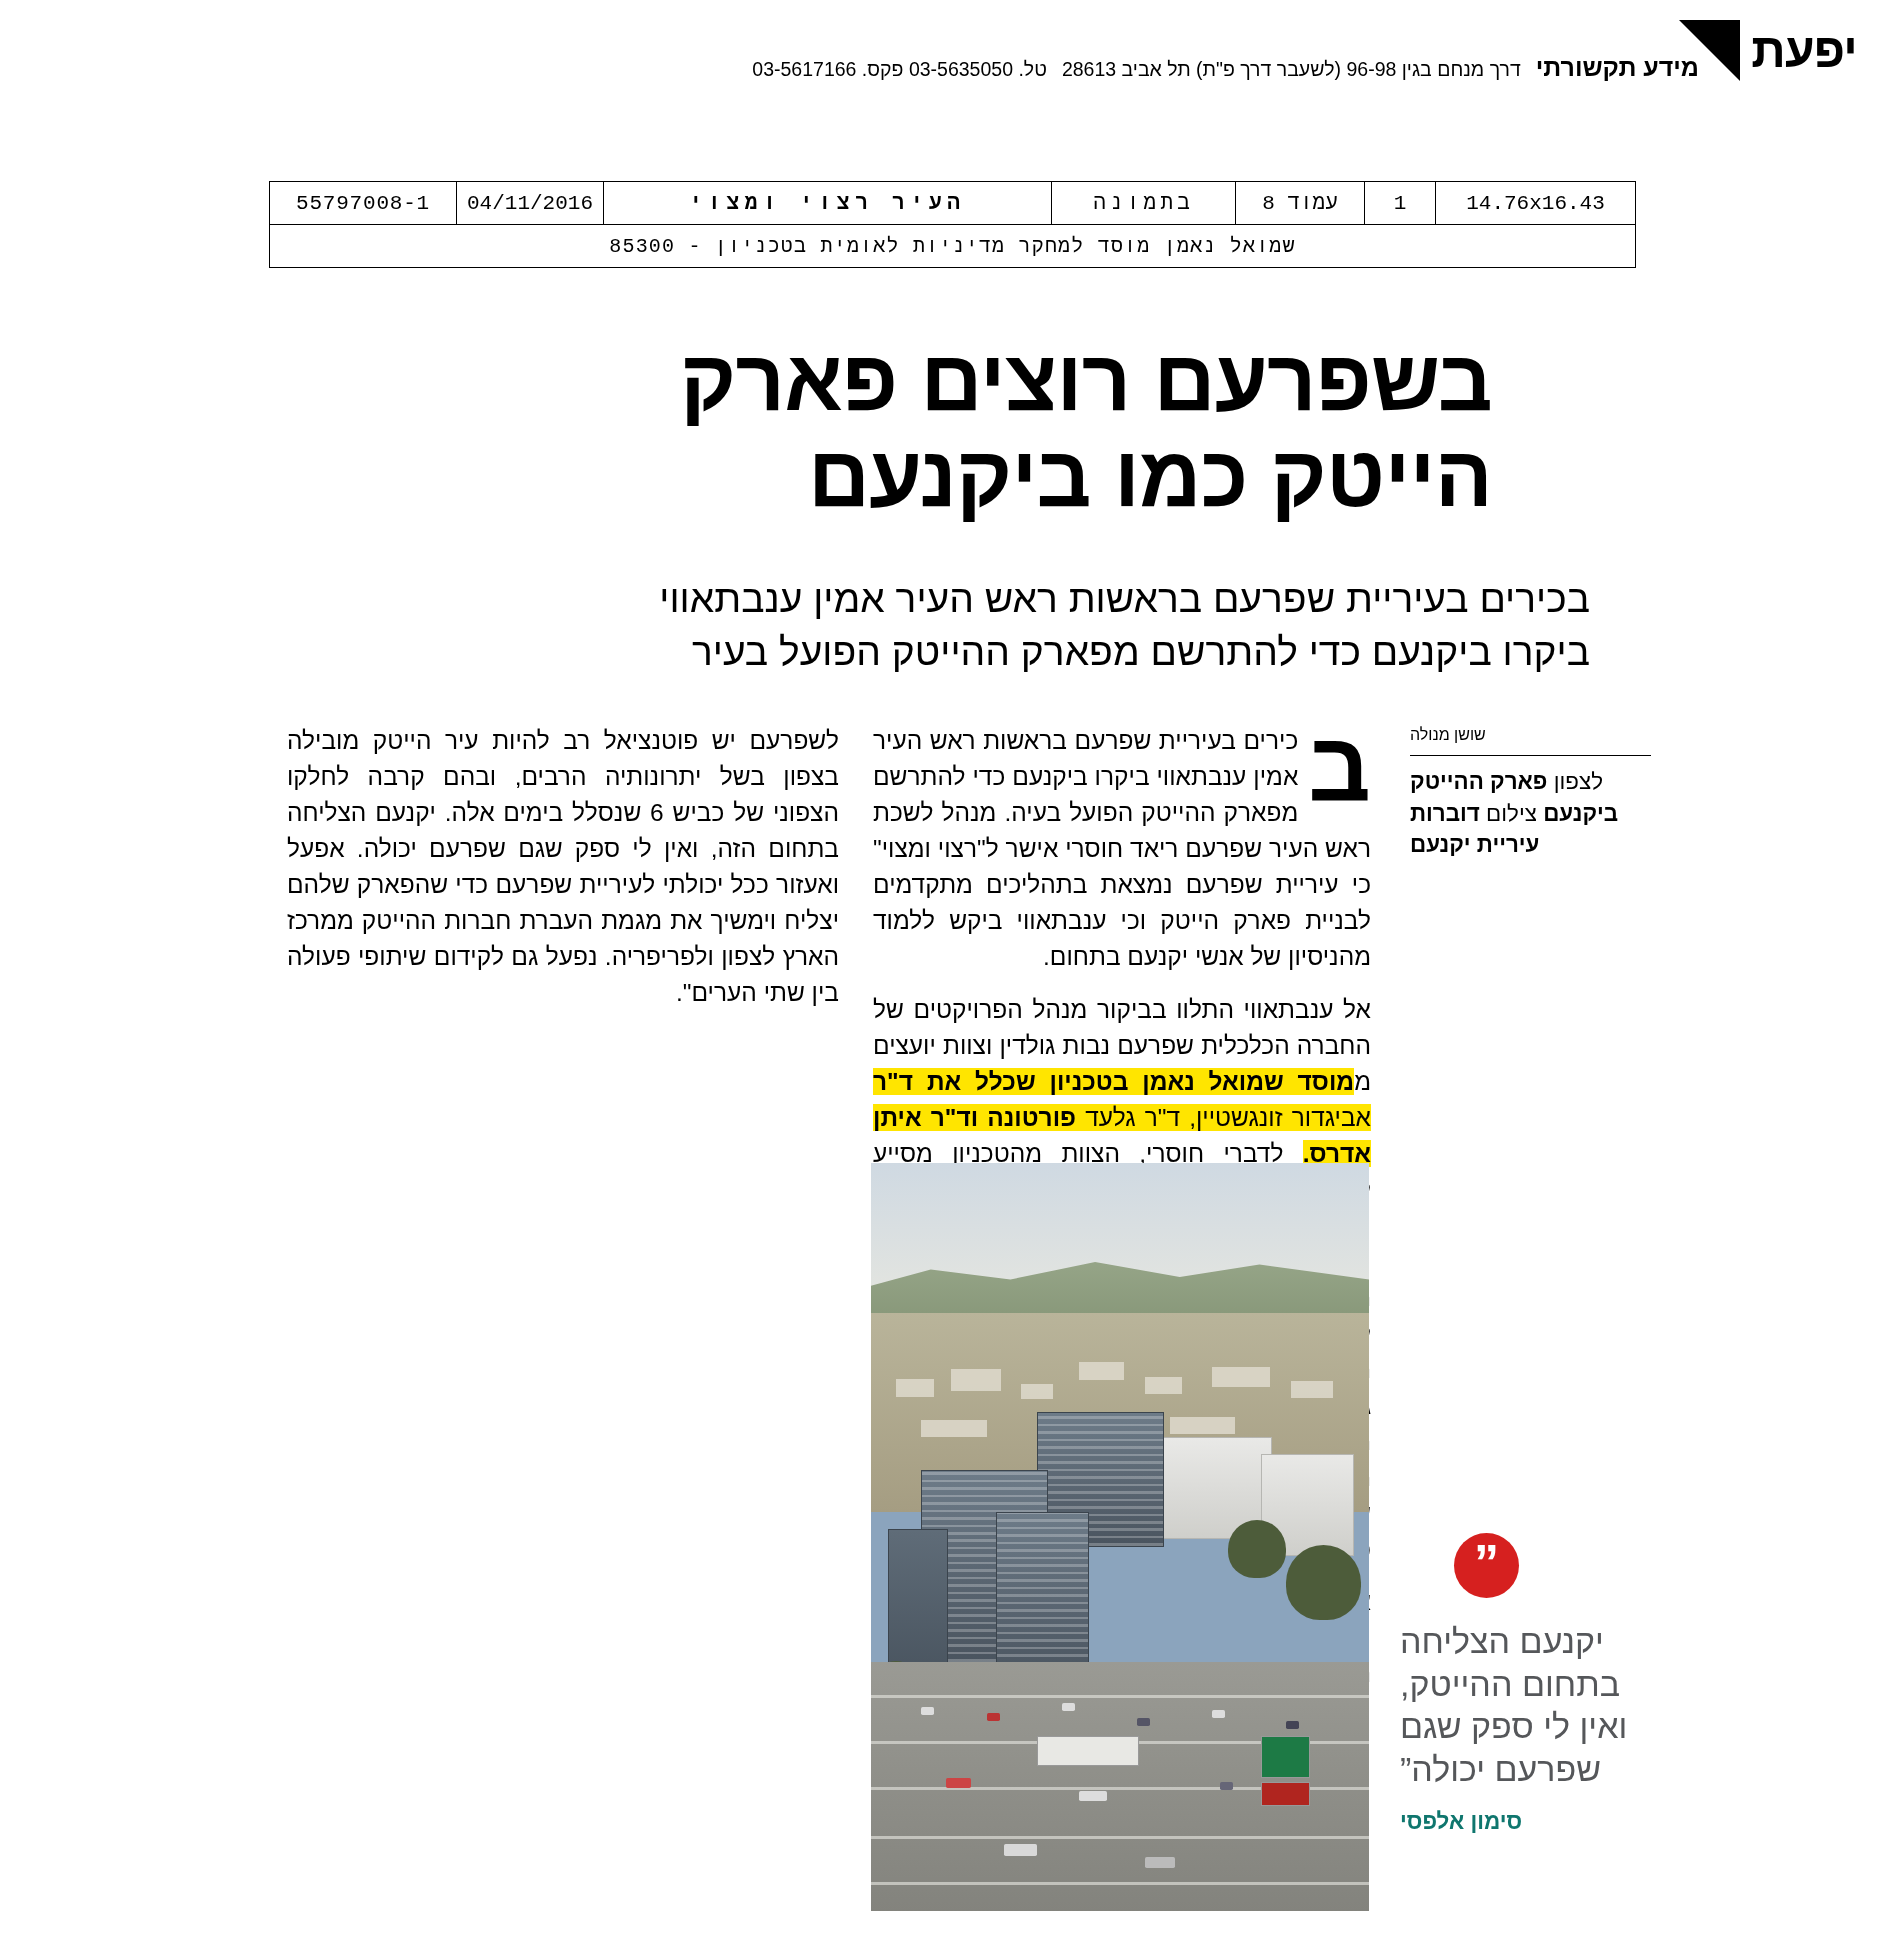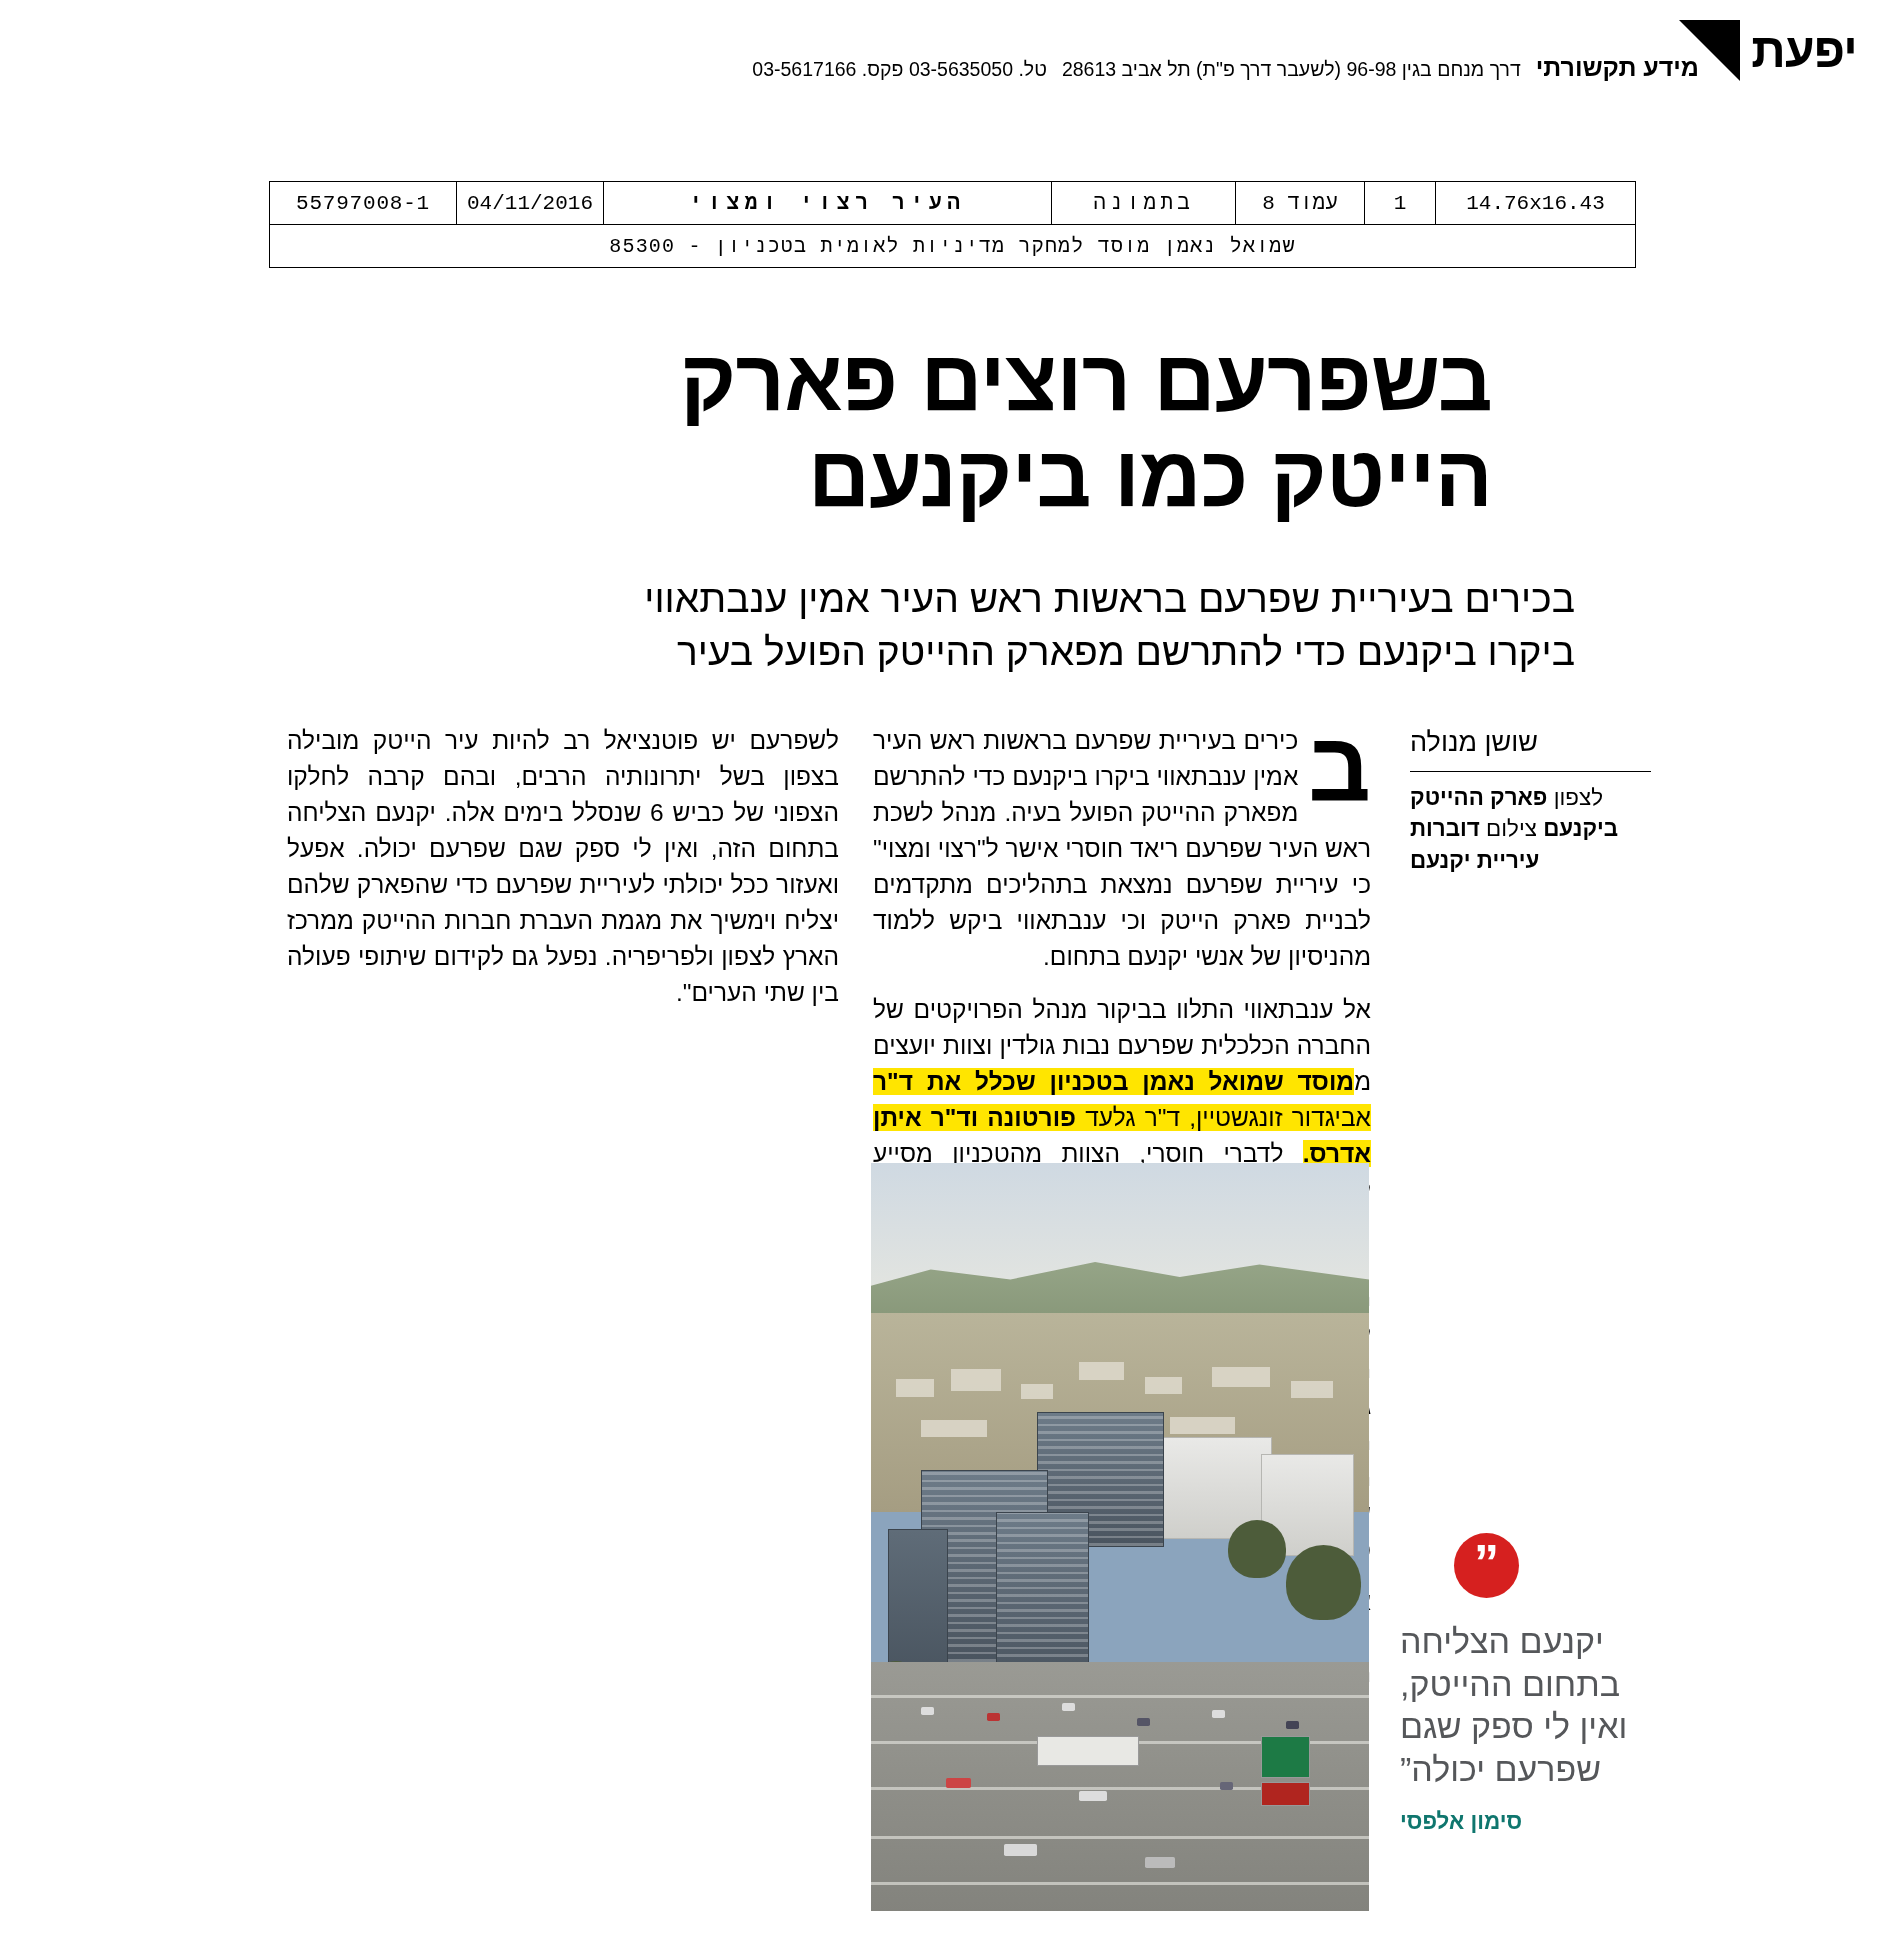--- a/index.html
+++ b/index.html
@@ -131,7 +131,7 @@
   .subhead {
     position: absolute;
     top: 573px;
-    right: 307px;
+    right: 292px;
     left: 249px;
     text-align: right;
     direction: rtl;

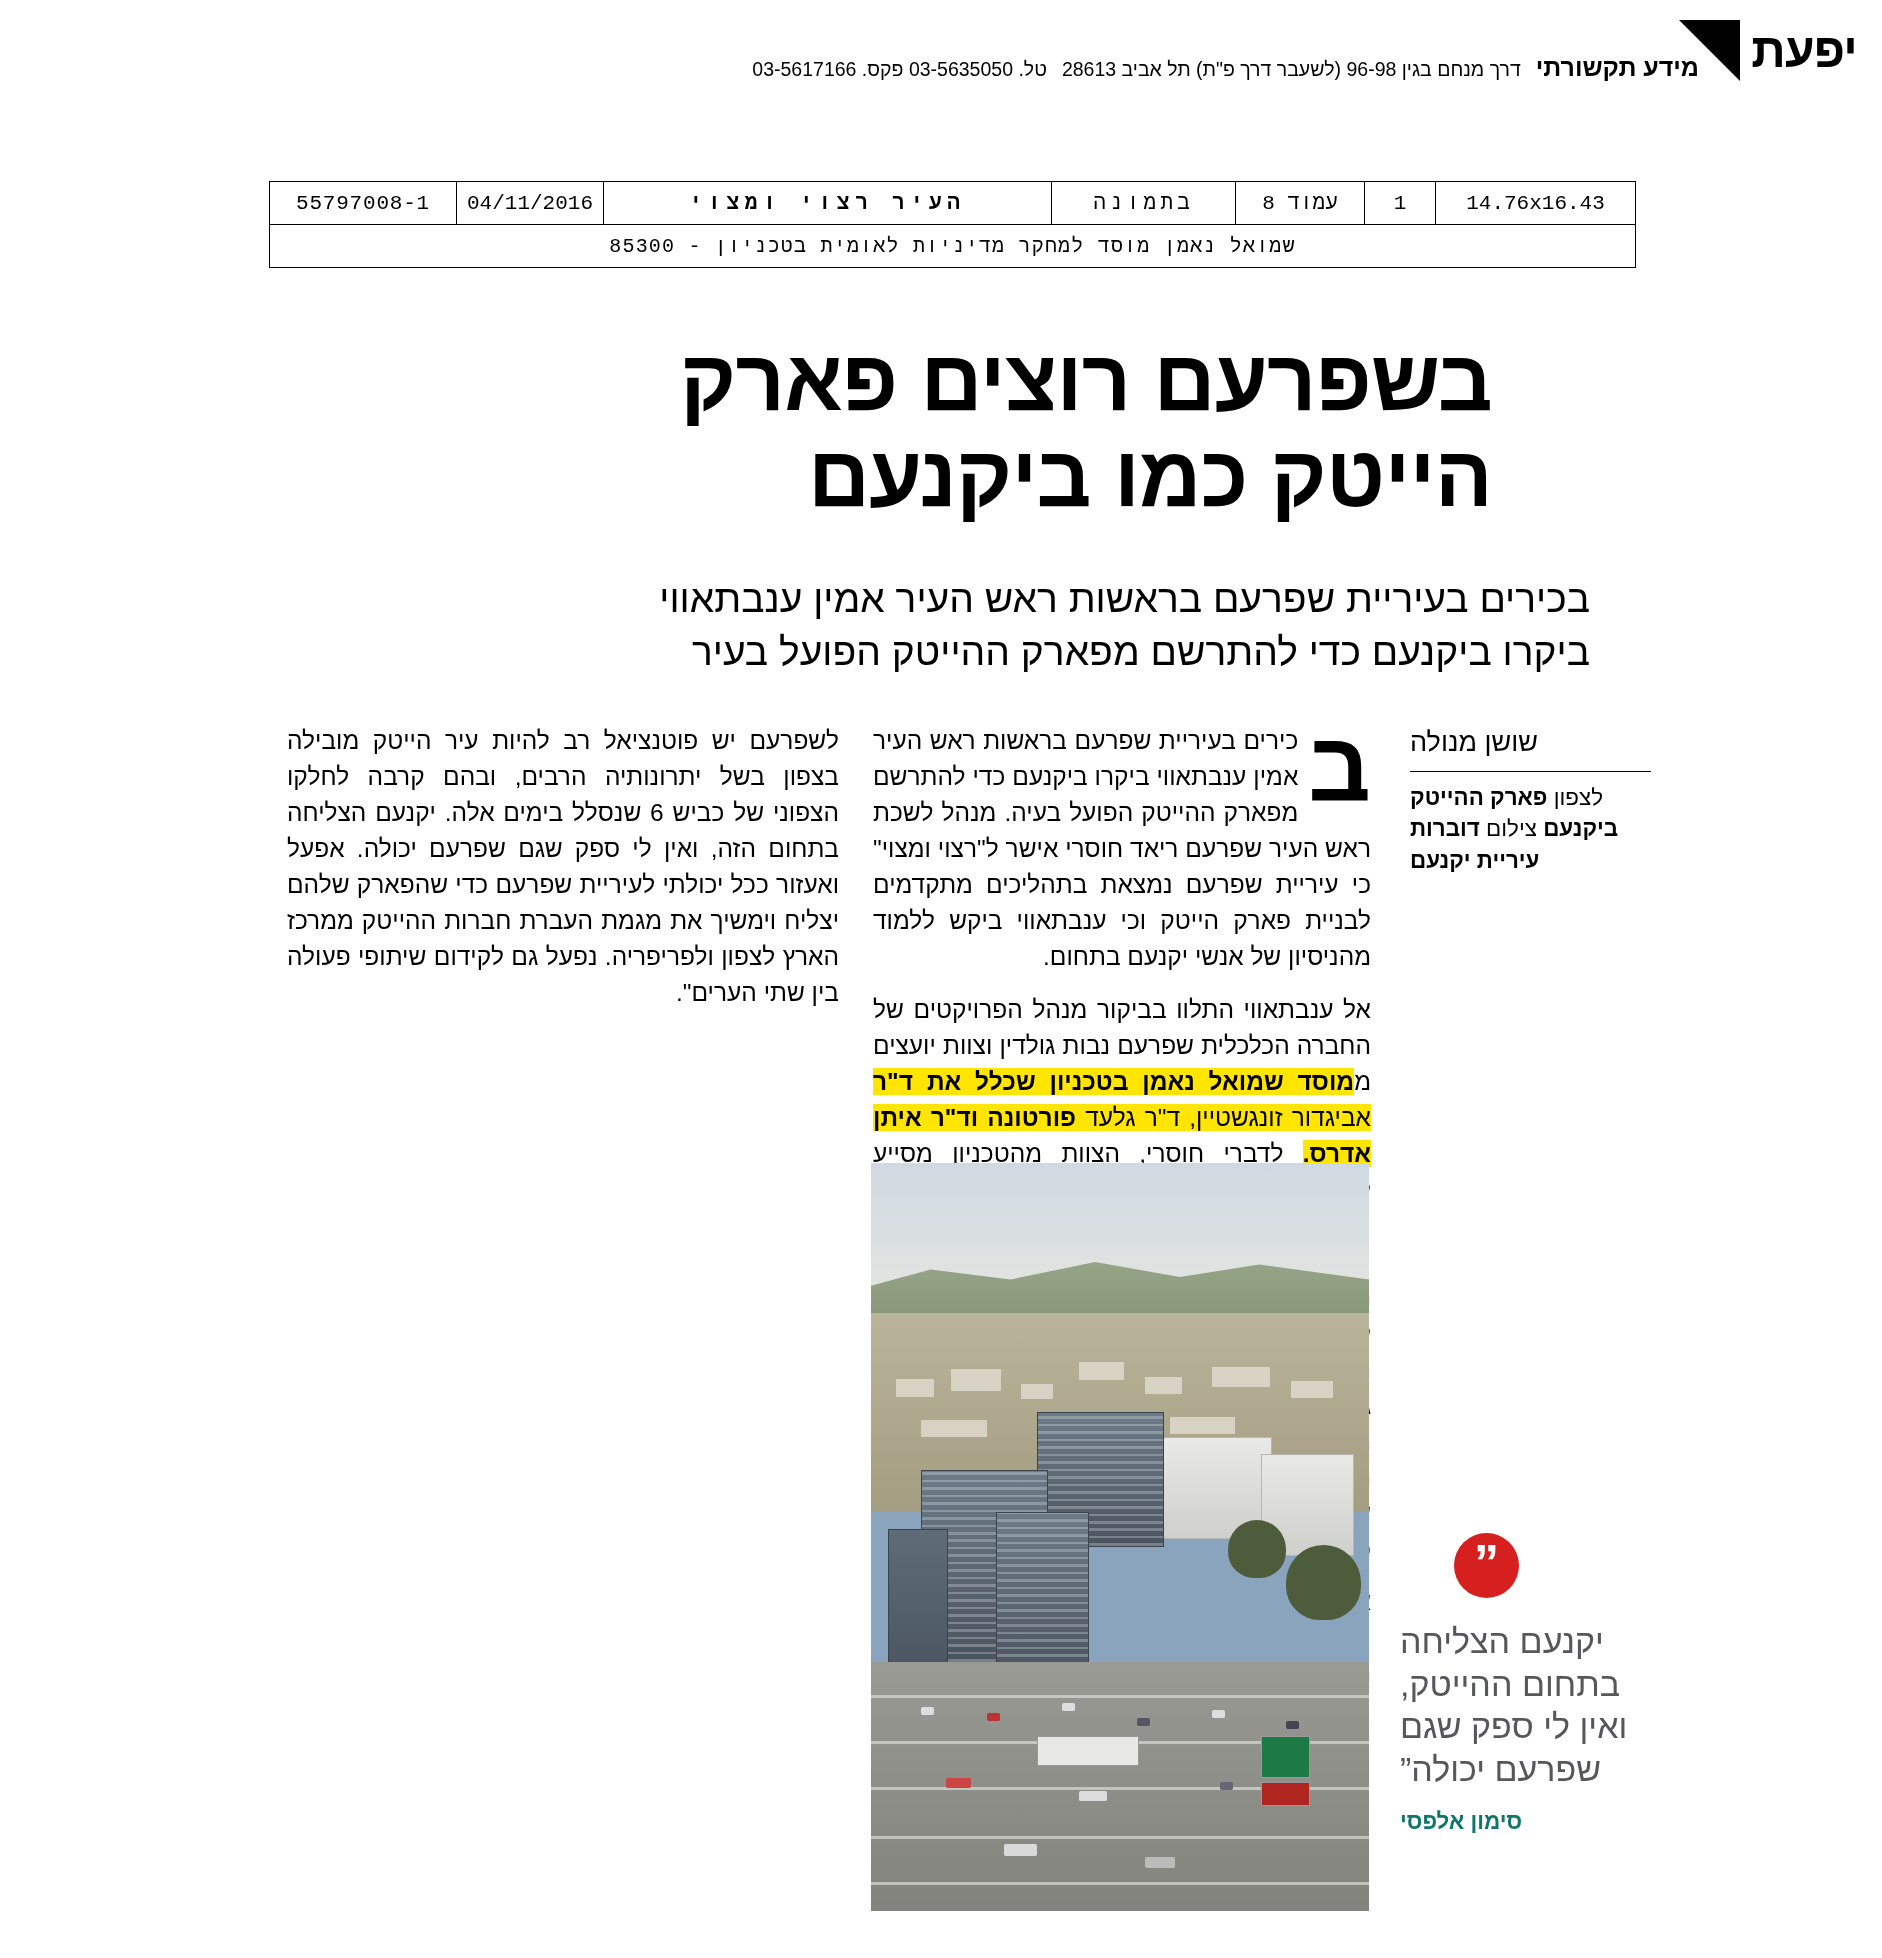--- a/index.html
+++ b/index.html
@@ -185,7 +185,7 @@
     line-height: 1.4;
   }
   .credits .byline {
-    font-size: 27px;
+    font-size: 16px;
     margin-bottom: 9px;
   }
   .credits hr {

